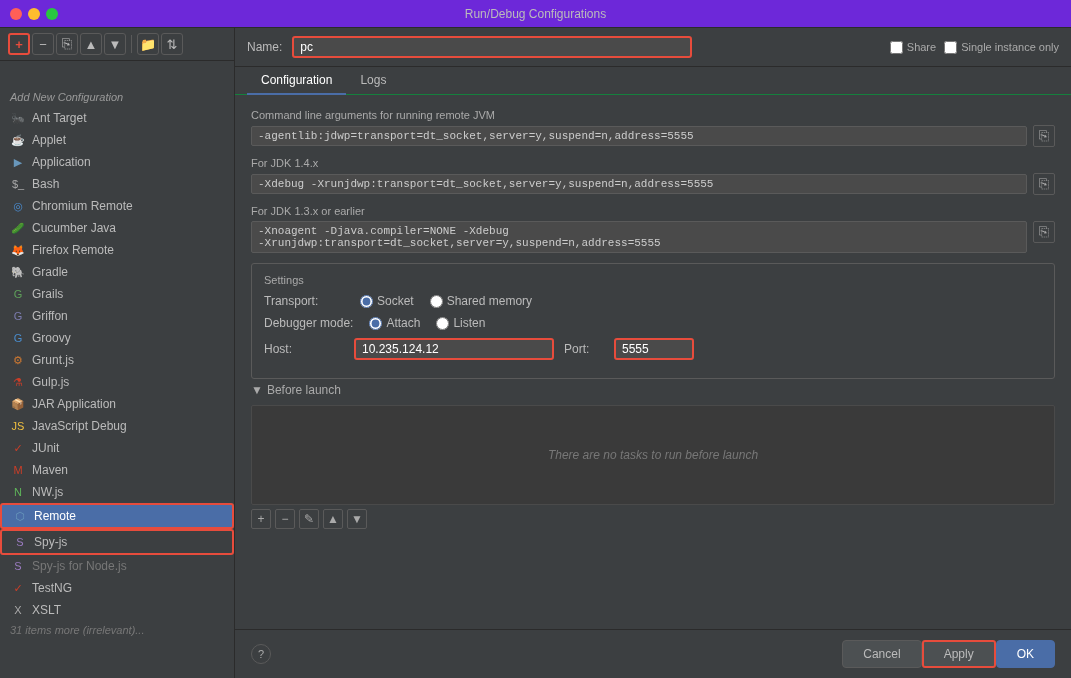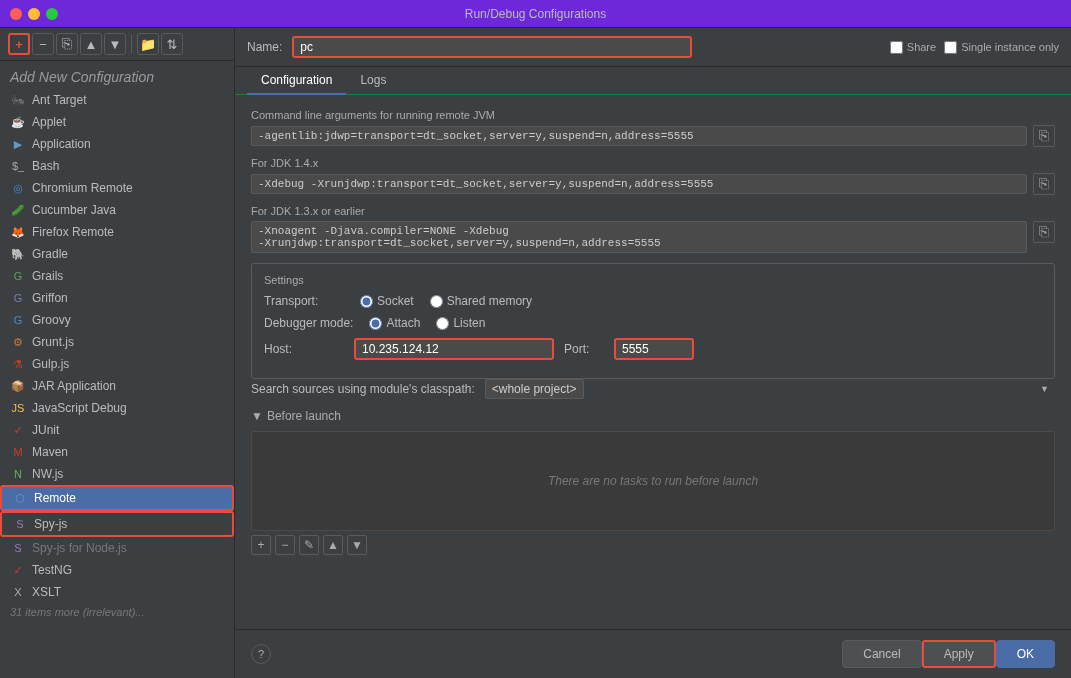--- a/index.html
+++ b/index.html
@@ -89,10 +89,11 @@
     .sidebar-list::-webkit-scrollbar-thumb { background: #5a5a5a; border-radius: 3px; }
     .sidebar-section-header {
       padding: 4px 10px;
-      font-size: 14px;
+      font-size: 11px;
       color: #9a9a9a;
       font-style: italic;
       cursor: default;
+      margin-top: 22px;
     }
     .sidebar-item {
       display: flex;

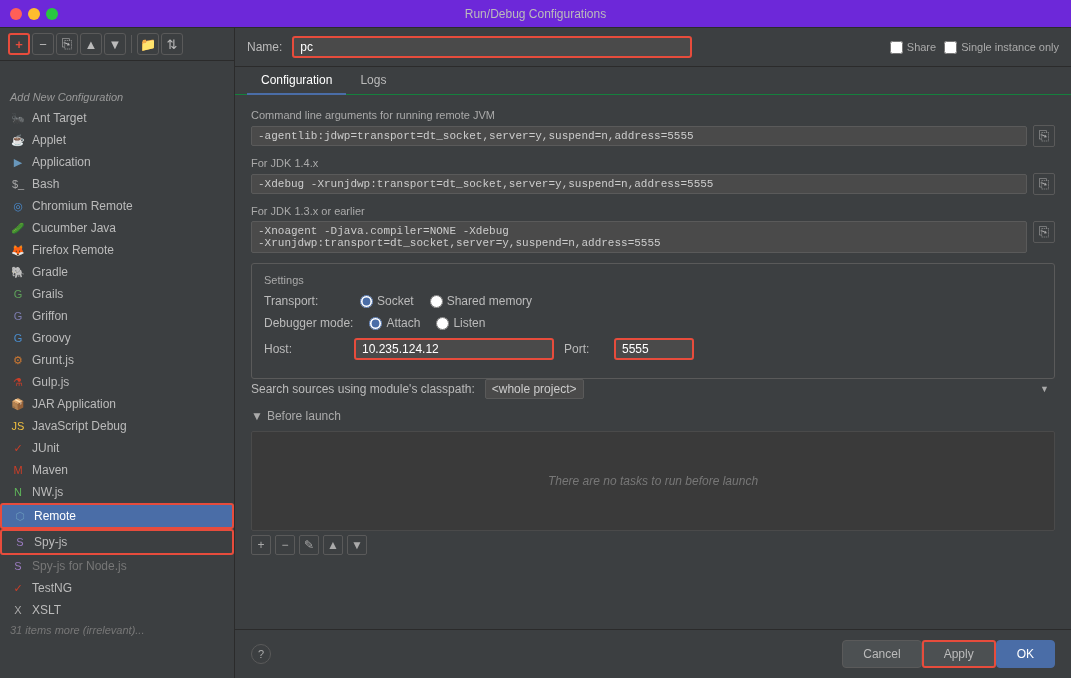--- a/index.html
+++ b/index.html
@@ -620,16 +620,6 @@
         </div>
       </div>
 
-      <div class="source-row">
-        <span class="source-label">Search sources using module's classpath:</span>
-        <div class="select-wrapper">
-          <select class="source-select">
-            <option>&lt;whole project&gt;</option>
-            <option>All modules</option>
-            <option>Custom</option>
-          </select>
-        </div>
-      </div>
 
       <div class="before-launch-section">
         <div class="before-launch-header">

